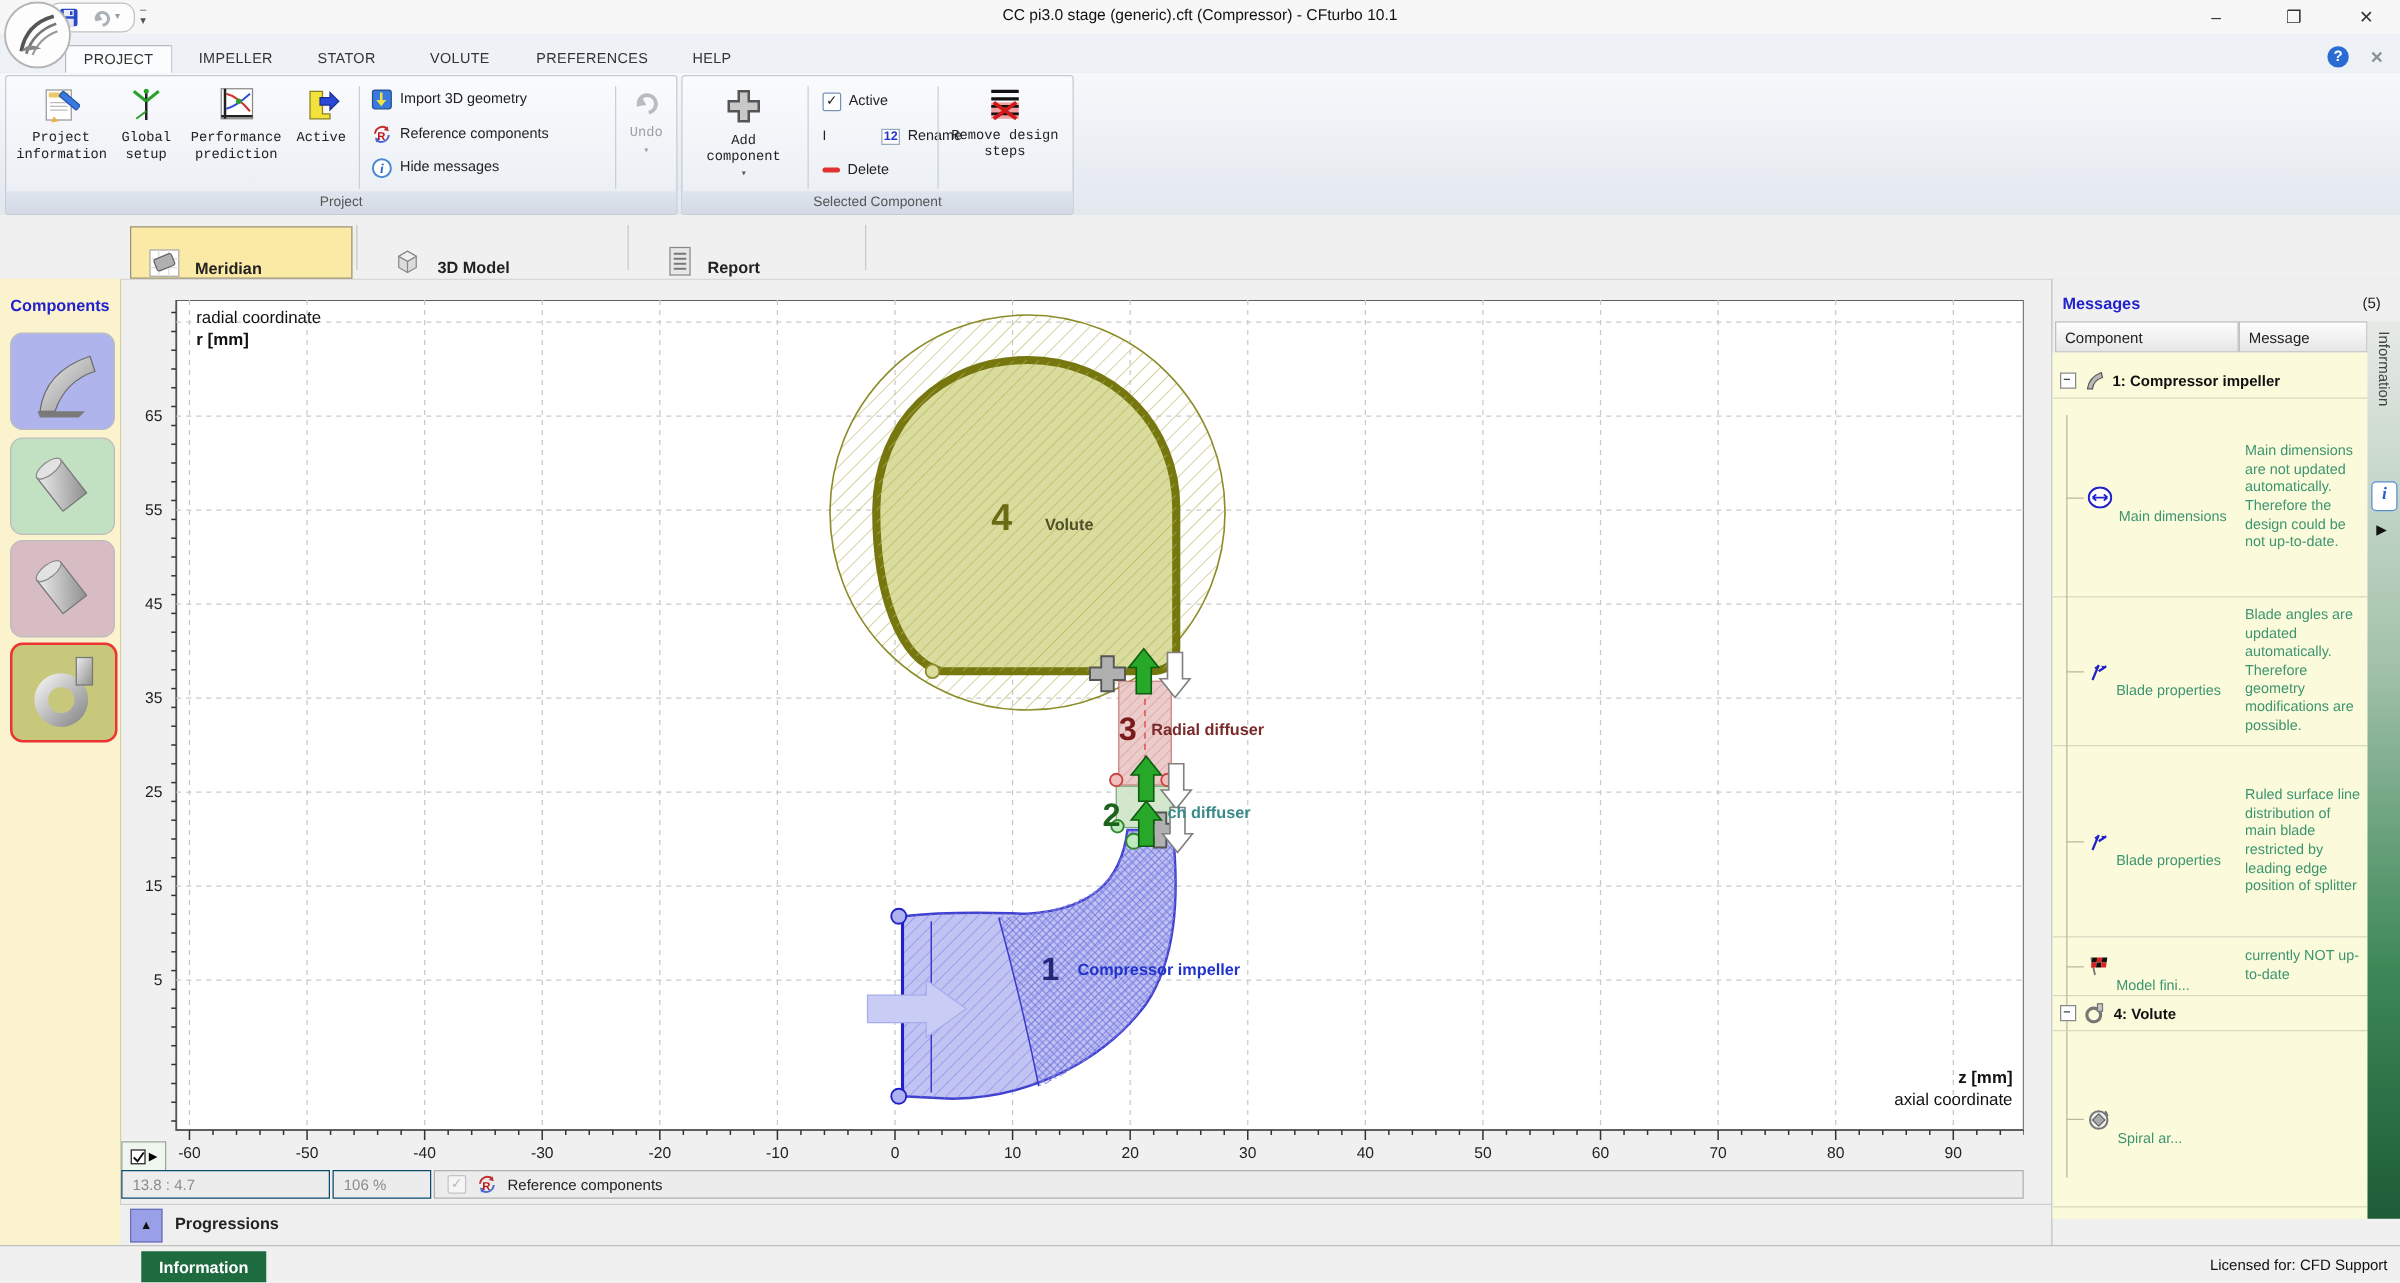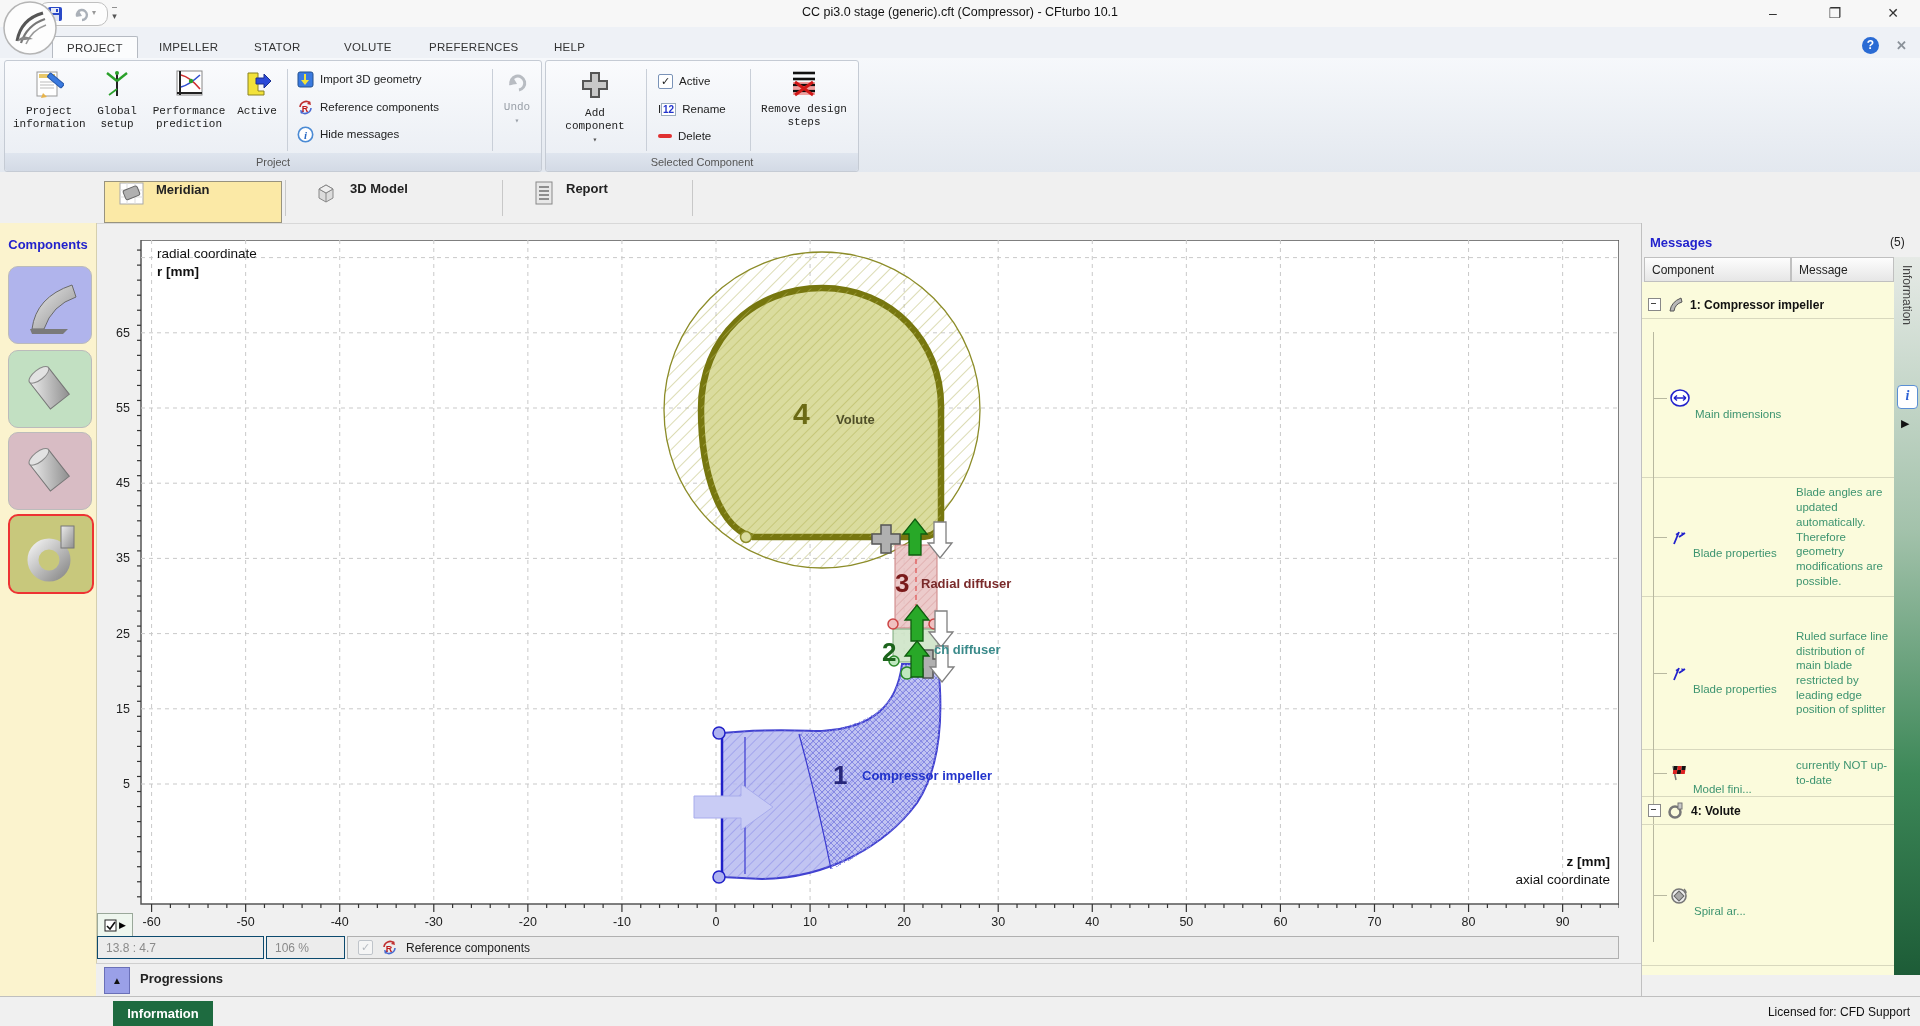--- a/index.html
+++ b/index.html
@@ -29,7 +29,7 @@
   .minus-ic{display:inline-block;width:14px;height:4px;background:#e03030;border-radius:2px;}
   .chk{display:inline-block;width:13px;height:13px;background:#fff;border:1px solid #7a93b8;border-radius:2px;text-align:center;font-size:11px;line-height:12px;color:#222;}
   .chk.dis{border-color:#bfc4ca;color:#b5bac0;background:#f5f5f5;}
-  .blue12{color:#2233cc;font-weight:bold;border:1px solid #9ab;background:#fff;font-size:10px;padding:0 1px;}
+  .blue12{color:#2233cc;font-weight:bold;border:1px solid #9ab;background:#fff;font-size:10px;padding:0 1px;margin-left:44px;}
   #help-q{left:1862px;top:37px;width:17px;height:17px;border-radius:50%;background:#2a6bd4;color:#fff;text-align:center;font-size:12px;font-weight:bold;line-height:17px;}
   #help-x{left:1896px;top:38px;font-size:13px;font-weight:bold;color:#8a9199;}
   

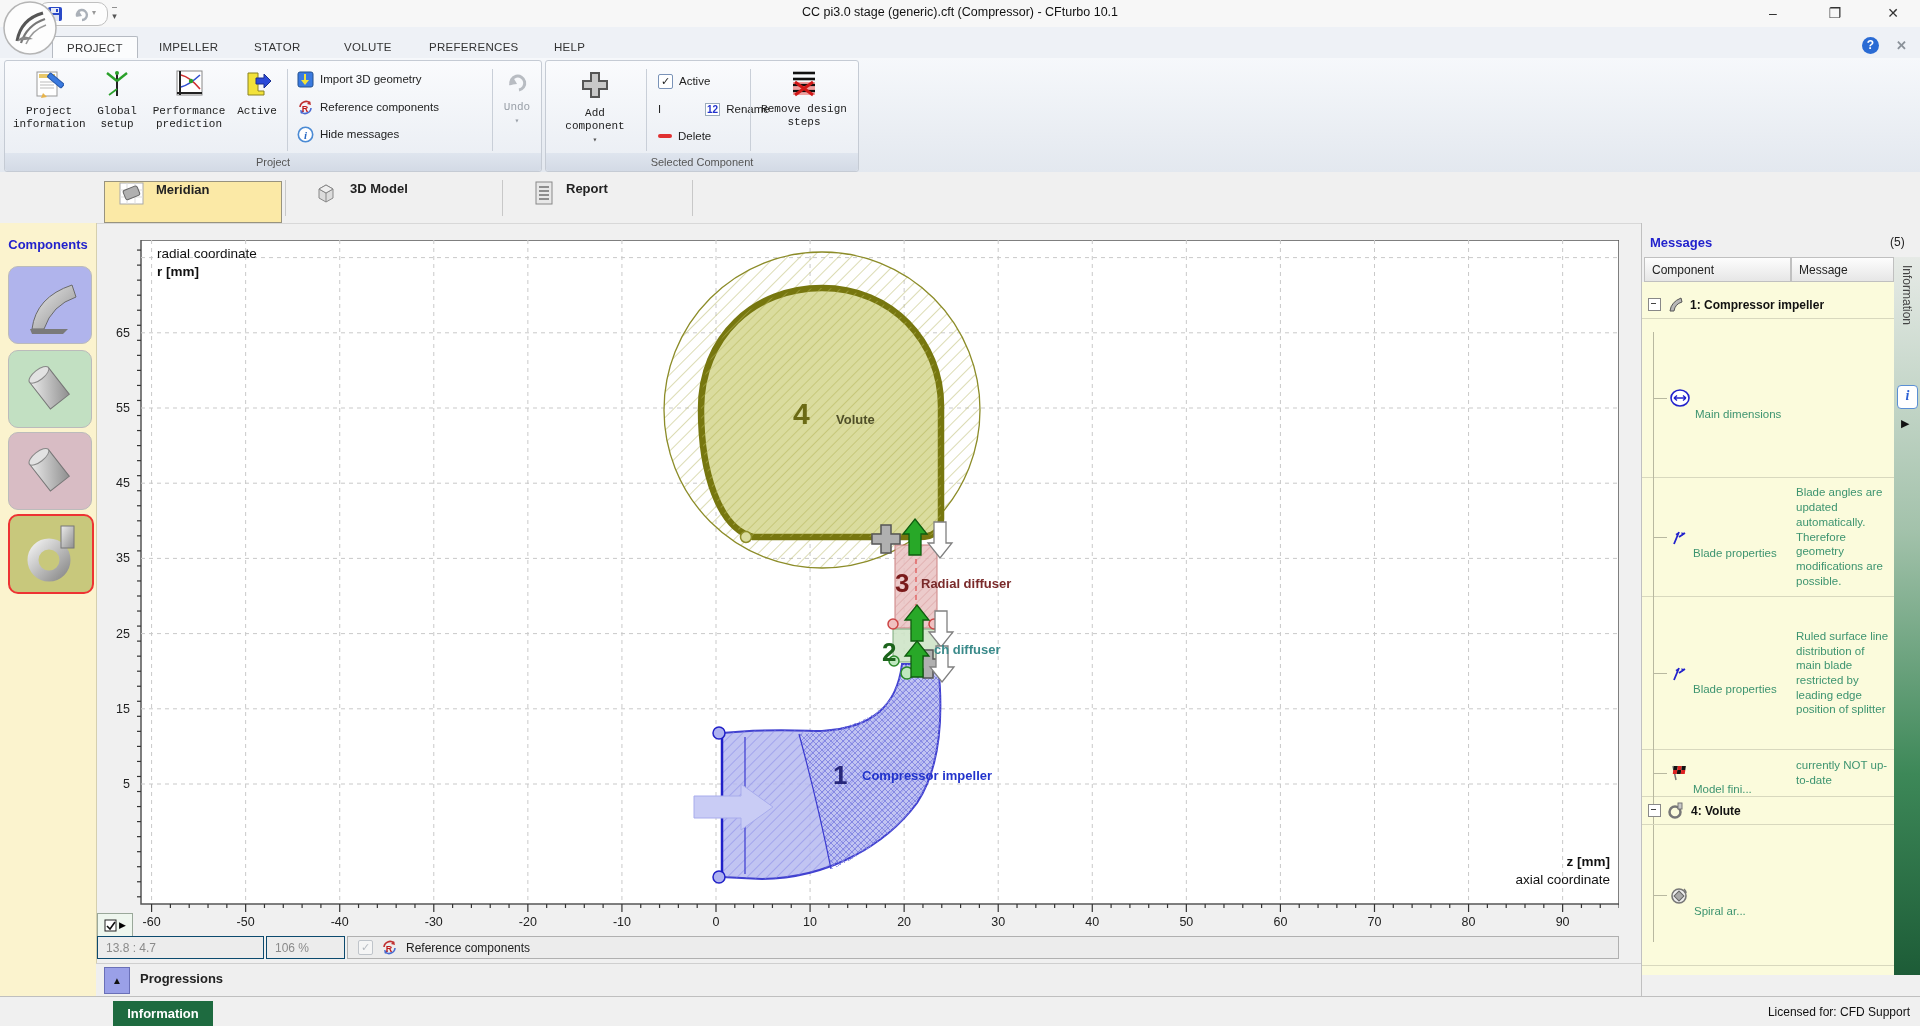--- a/index.html
+++ b/index.html
@@ -34,7 +34,7 @@
   #help-x{left:1896px;top:38px;font-size:13px;font-weight:bold;color:#8a9199;}
   
   #viewtabs{left:0;top:172px;width:1920px;height:51px;background:#f0f0f0;border-bottom:1px solid #d8d8d8;}
-  .vtab{top:9px;height:40px;display:flex;align-items:flex-start;gap:12px;font-size:13px;font-weight:bold;color:#222;padding:0 14px;}
+  .vtab{top:9px;height:40px;display:flex;align-items:flex-end;gap:12px;font-size:13px;font-weight:bold;color:#222;padding:0 14px;}
   .vtab.active{background:#fbe9a6;border:1px solid #98937f;}
   .vdiv{position:absolute;top:8px;width:1px;height:36px;background:#c8c8c8;}
   

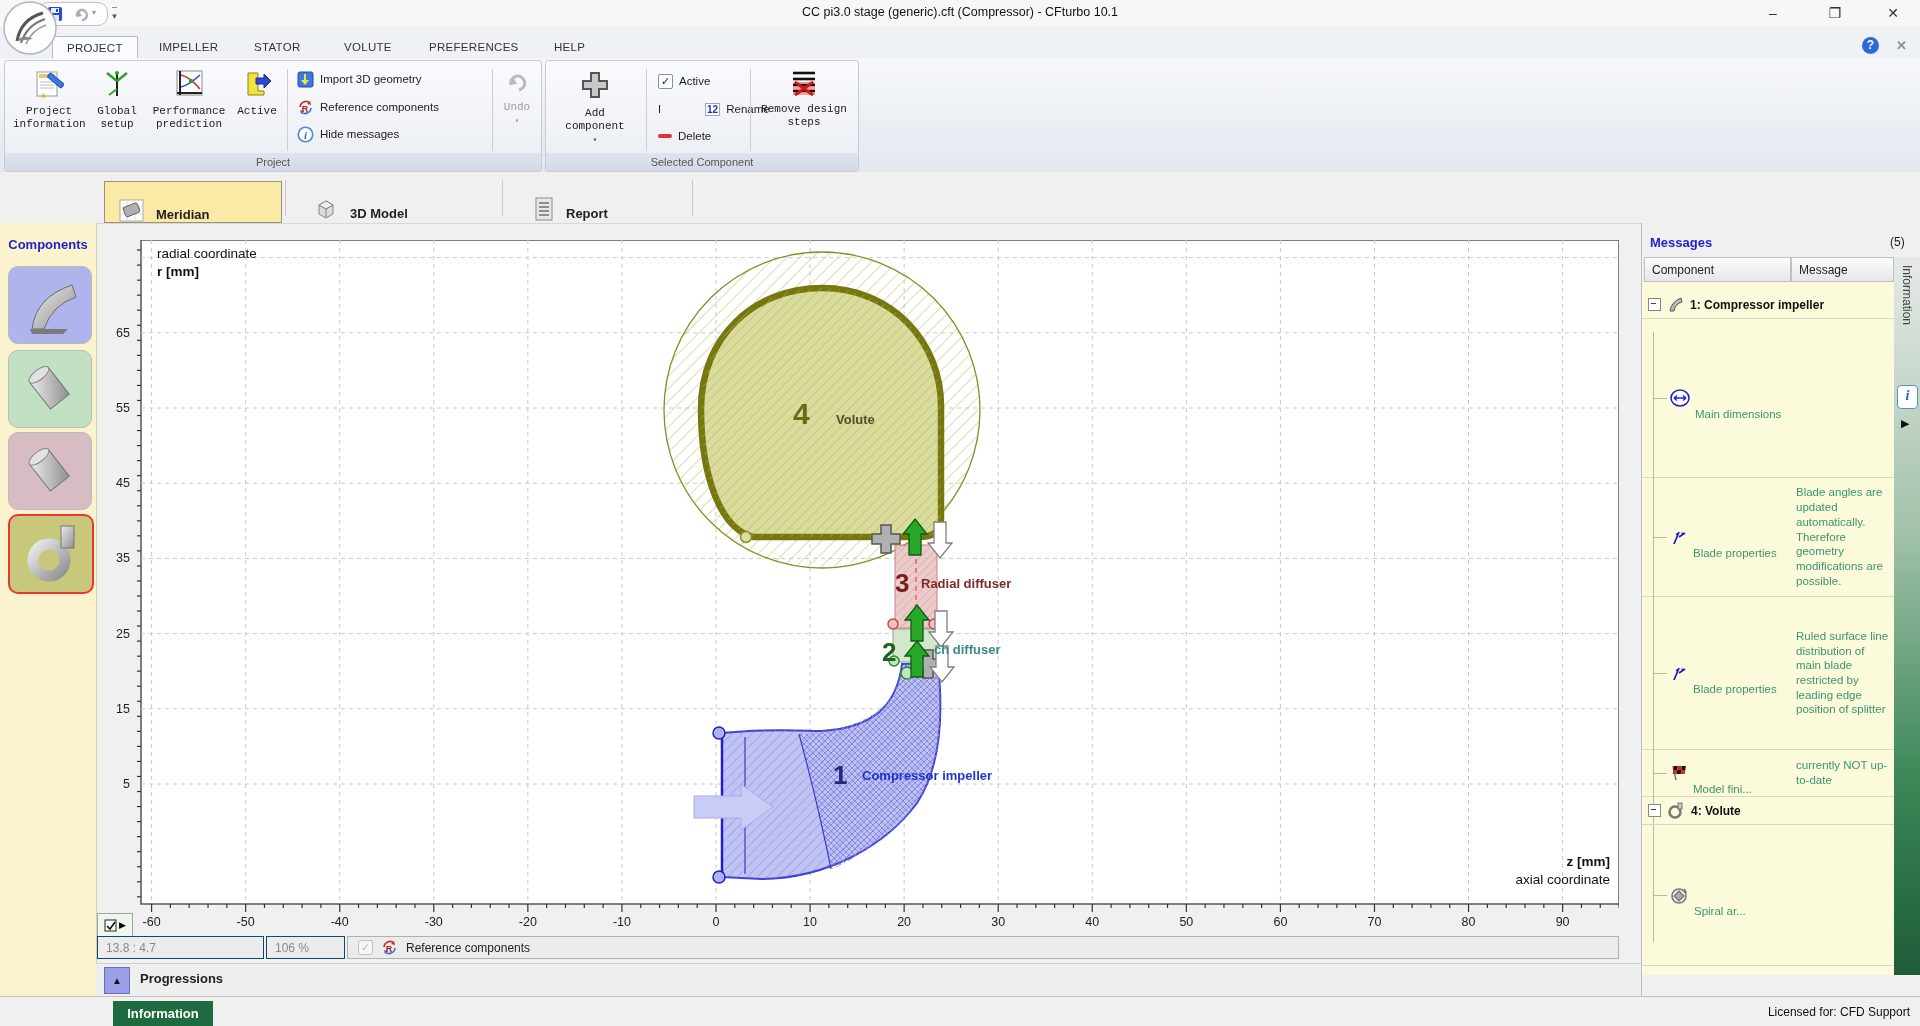--- a/index.html
+++ b/index.html
@@ -633,6 +633,7 @@
             </svg>
           <span class="mi-label">Main dimensions</span>
         </div>
+        <div class="mi-msg">Main dimensions are not updated automatically. Therefore the design could be not up-to-date.</div>
       </div>
 
       <div class="msg-item" style="min-height:118px">

